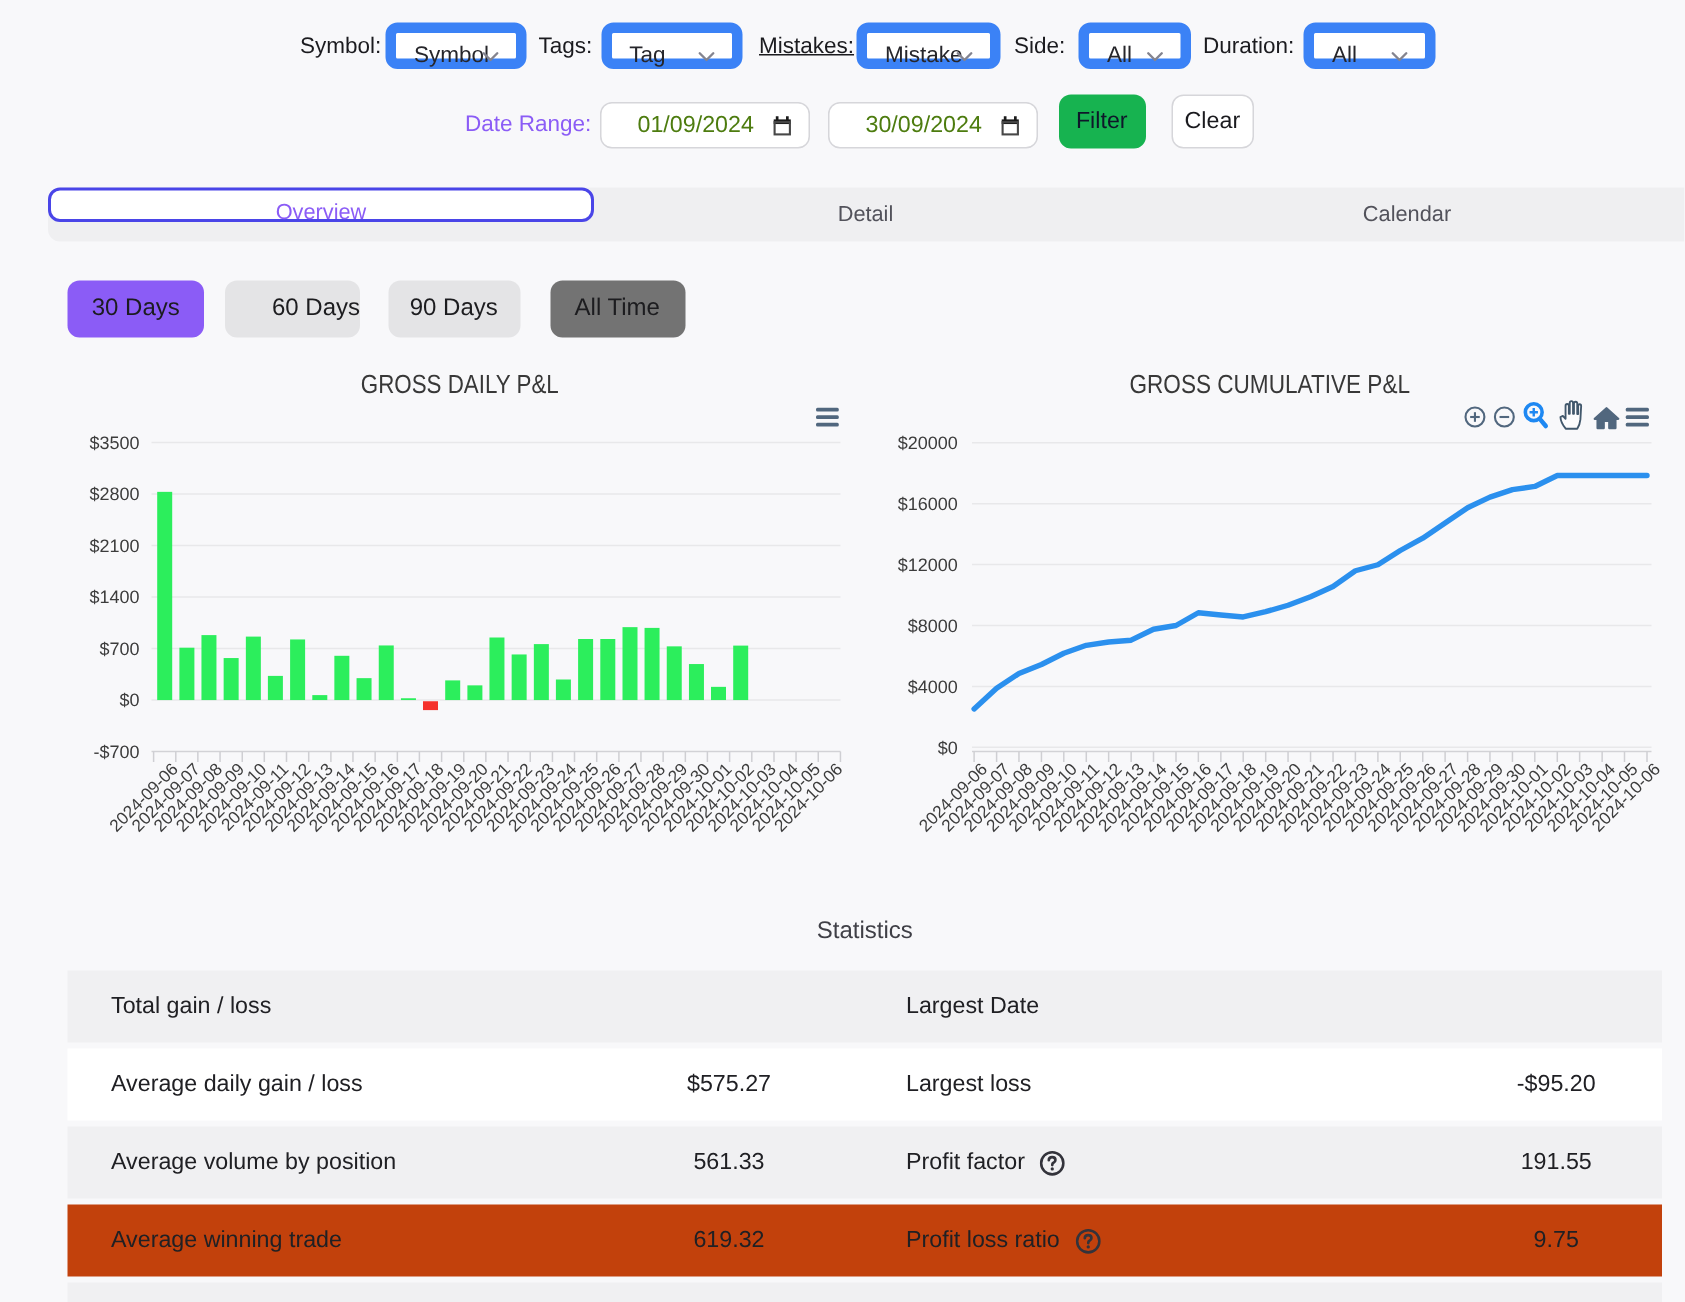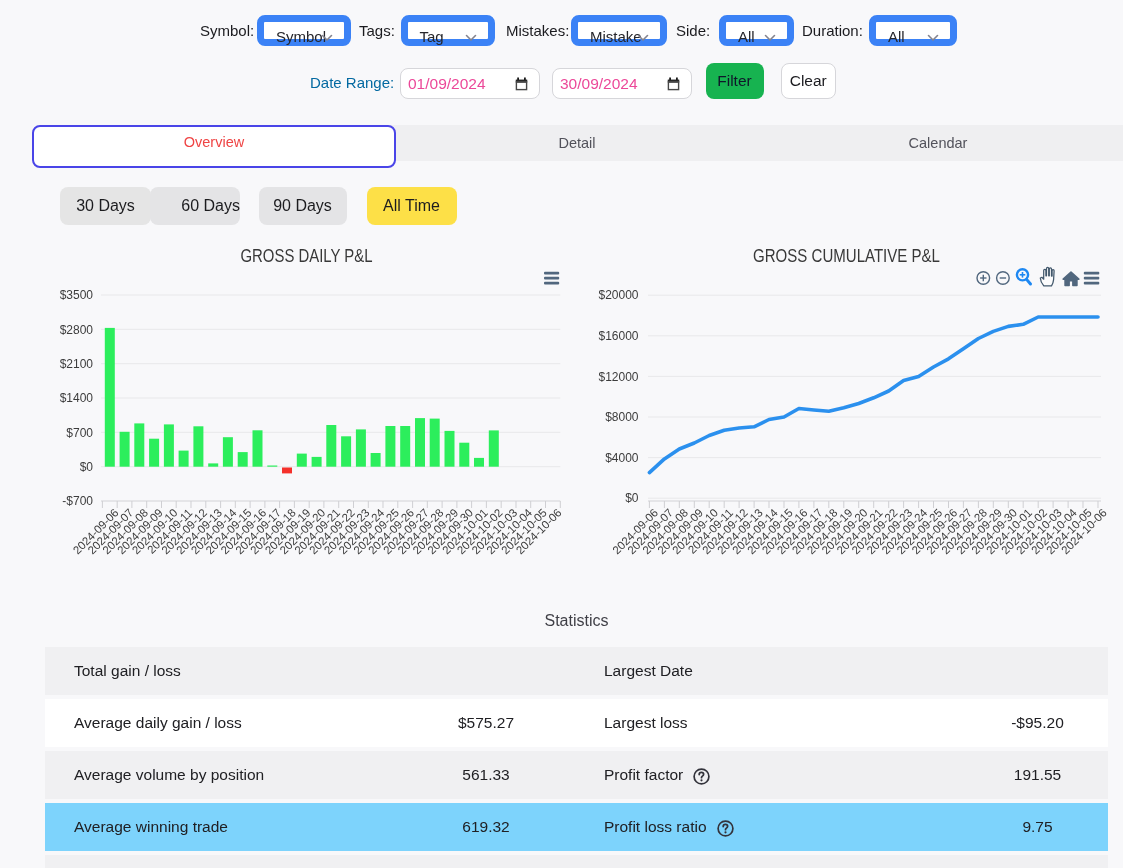--- a/index.html
+++ b/index.html
@@ -39,7 +39,7 @@
 <div class="sel" style="left:400.5px;width:94px;"><span>Tag</span><svg class="chev" width="12" height="8" viewBox="0 0 12 8">
         <path d="M1.5 1.5 L6 6 L10.5 1.5" stroke="#84848f" stroke-width="1.6" fill="none" stroke-linecap="round" stroke-linejoin="round"></path>
       </svg></div>
-<span class="lbl" style="left:506px;">Mistakes:</span>
+<span class="lbl" style="left:506px;text-decoration:underline;">Mistakes:</span>
 <div class="sel" style="left:571px;width:96px;"><span>Mistake</span><svg class="chev" width="12" height="8" viewBox="0 0 12 8">
         <path d="M1.5 1.5 L6 6 L10.5 1.5" stroke="#84848f" stroke-width="1.6" fill="none" stroke-linecap="round" stroke-linejoin="round"></path>
       </svg></div>

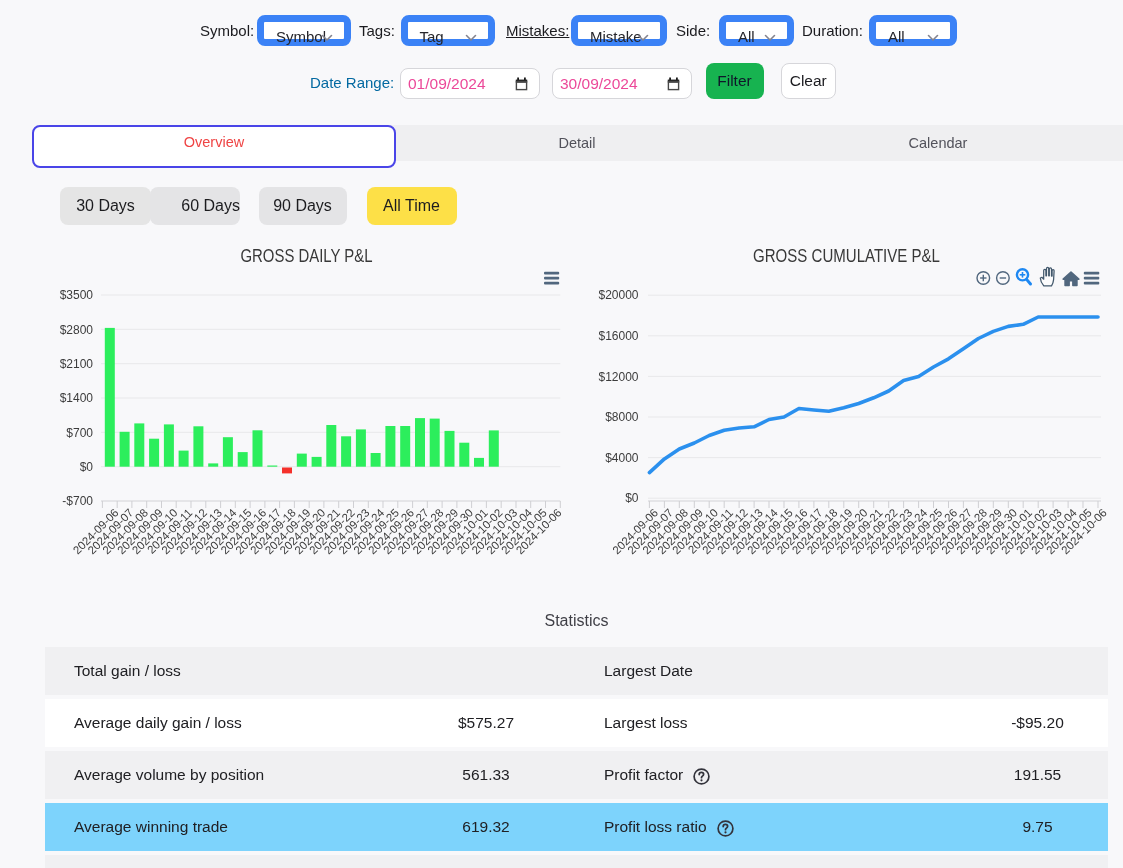--- a/index.html
+++ b/index.html
@@ -8,7 +8,7 @@
 .sel { position:absolute; top:15px; height:31px; background:#fff; border:7px solid #3b82f6;
   border-radius:8px; font-size:15px; color:#26262b; line-height:29px; padding-left:12px; }
 .chev { position:absolute; right:11px; top:12px; }
-.lbl2 { position:absolute; font-size:15px; color:#0369a1; font-weight:500; line-height:31px; height:31px; top:67px; }
+.lbl2 { position:absolute; font-size:15px; color:#8b5cf6; font-weight:500; line-height:31px; height:31px; top:67px; }
 .din { position:absolute; top:67.5px; height:31px; width:140px; background:#fff; border:1px solid #d6d6da;
   border-radius:8px; font-size:15.5px; color:#ec4899; line-height:29px; padding-left:7px; }
 .cal { position:absolute; right:11px; top:8px; }

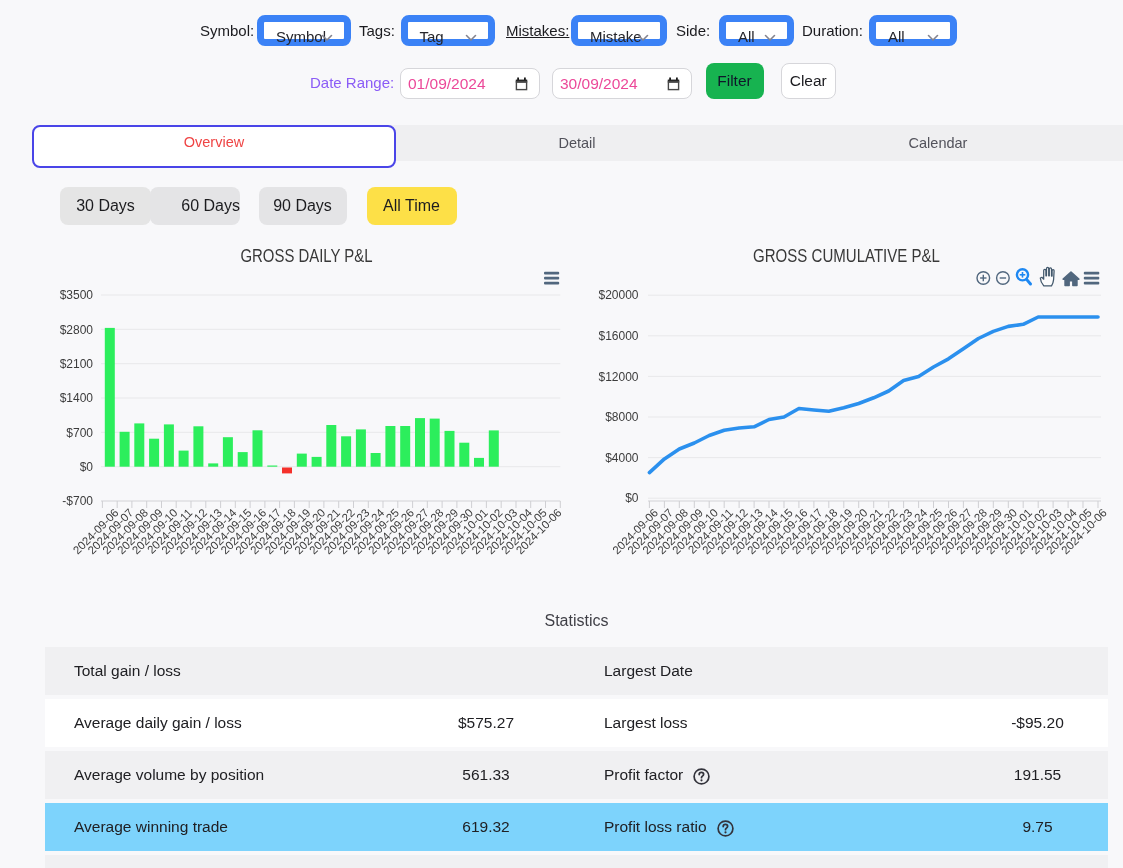--- a/index.html
+++ b/index.html
@@ -10,7 +10,7 @@
 .chev { position:absolute; right:11px; top:12px; }
 .lbl2 { position:absolute; font-size:15px; color:#8b5cf6; font-weight:500; line-height:31px; height:31px; top:67px; }
 .din { position:absolute; top:67.5px; height:31px; width:140px; background:#fff; border:1px solid #d6d6da;
-  border-radius:8px; font-size:15.5px; color:#ec4899; line-height:29px; padding-left:7px; }
+  border-radius:8px; font-size:15.5px; color:#4d7c0f; line-height:29px; padding-left:24px; }
 .cal { position:absolute; right:11px; top:8px; }
 .btn { position:absolute; top:63px; height:35.5px; border-radius:8px; font-size:15.5px; text-align:center; }
 .tabbar { position:absolute; left:32px; top:124.5px; width:1091px; height:36.5px; background:#efeff1;

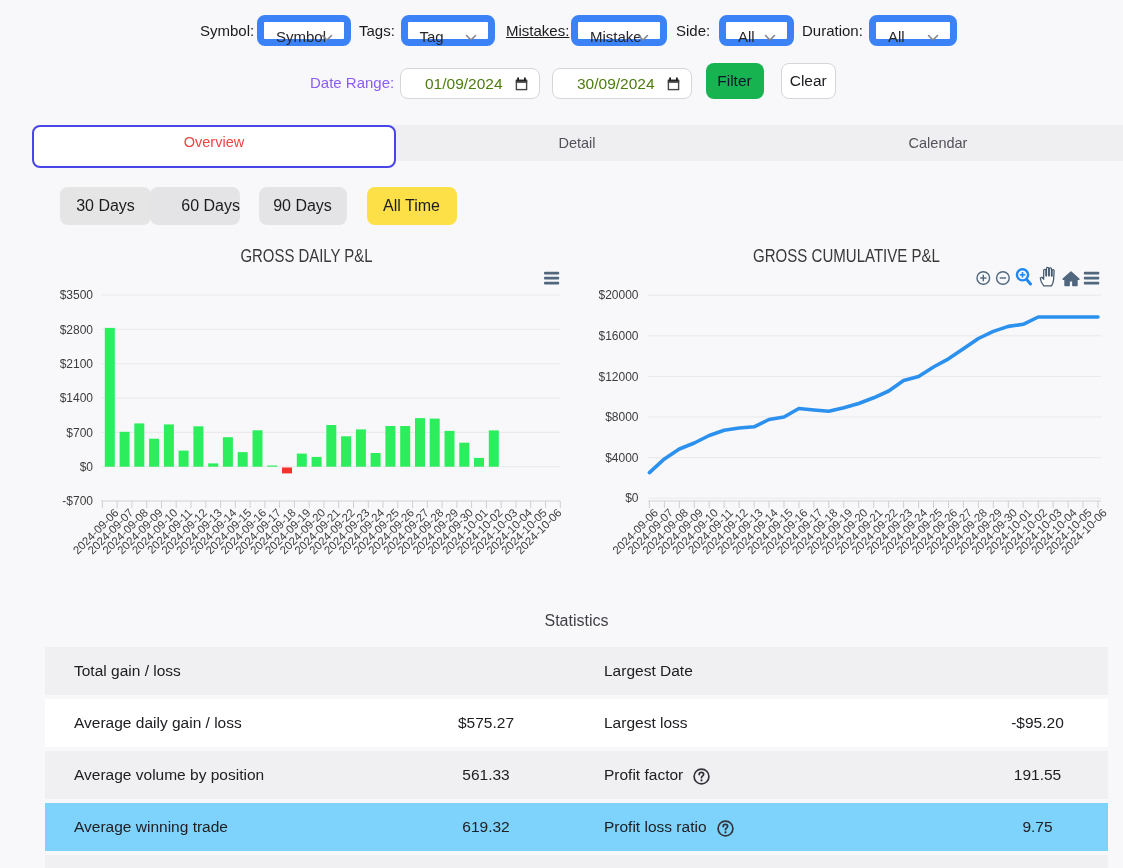--- a/index.html
+++ b/index.html
@@ -15,8 +15,8 @@
 .btn { position:absolute; top:63px; height:35.5px; border-radius:8px; font-size:15.5px; text-align:center; }
 .tabbar { position:absolute; left:32px; top:124.5px; width:1091px; height:36.5px; background:#efeff1;
   border-radius:8px 0 0 8px; }
-.pill { position:absolute; left:32px; top:125px; width:364px; height:43px; background:#fff;
-  border:2px solid #4a45e8; border-radius:8px; text-align:center; font-size:14.5px; color:#ef4444;
+.pill { position:absolute; left:32px; top:125px; width:364px; height:23px; background:#fff;
+  border:2px solid #4a45e8; border-radius:8px; text-align:center; font-size:14.5px; color:#8b5cf6;
   line-height:31.5px; }
 .tabtxt { position:absolute; top:124.5px; height:36.5px; line-height:36.5px; font-size:14.5px;
   color:#52525b; text-align:center; width:200px; }

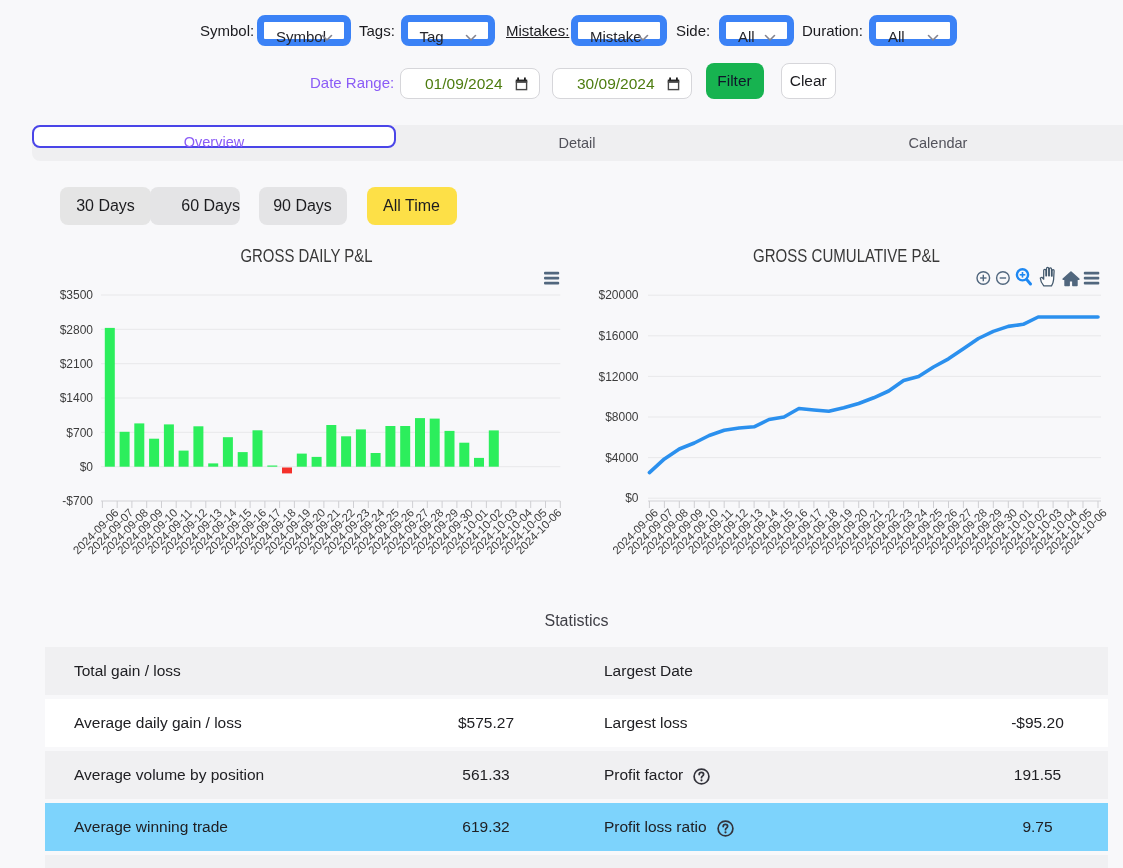--- a/index.html
+++ b/index.html
@@ -70,7 +70,7 @@
 <div class="pill">Overview</div>
 <span class="tabtxt" style="left:477px;">Detail</span>
 <span class="tabtxt" style="left:838px;">Calendar</span>
-<div class="dbtn" style="left:60px;width:91px;background:#e5e5e5;">30 Days</div>
+<div class="dbtn" style="left:45px;width:91px;background:#8b5cf6;">30 Days</div>
 <div class="dbtn" style="left:150px;width:90px;background:#e4e4e6;text-align:right;">60 Days</div>
 <div class="dbtn" style="left:258.5px;width:88px;background:#e4e4e6;">90 Days</div>
 <div class="dbtn" style="left:366.5px;width:90px;background:#fde047;">All Time</div>

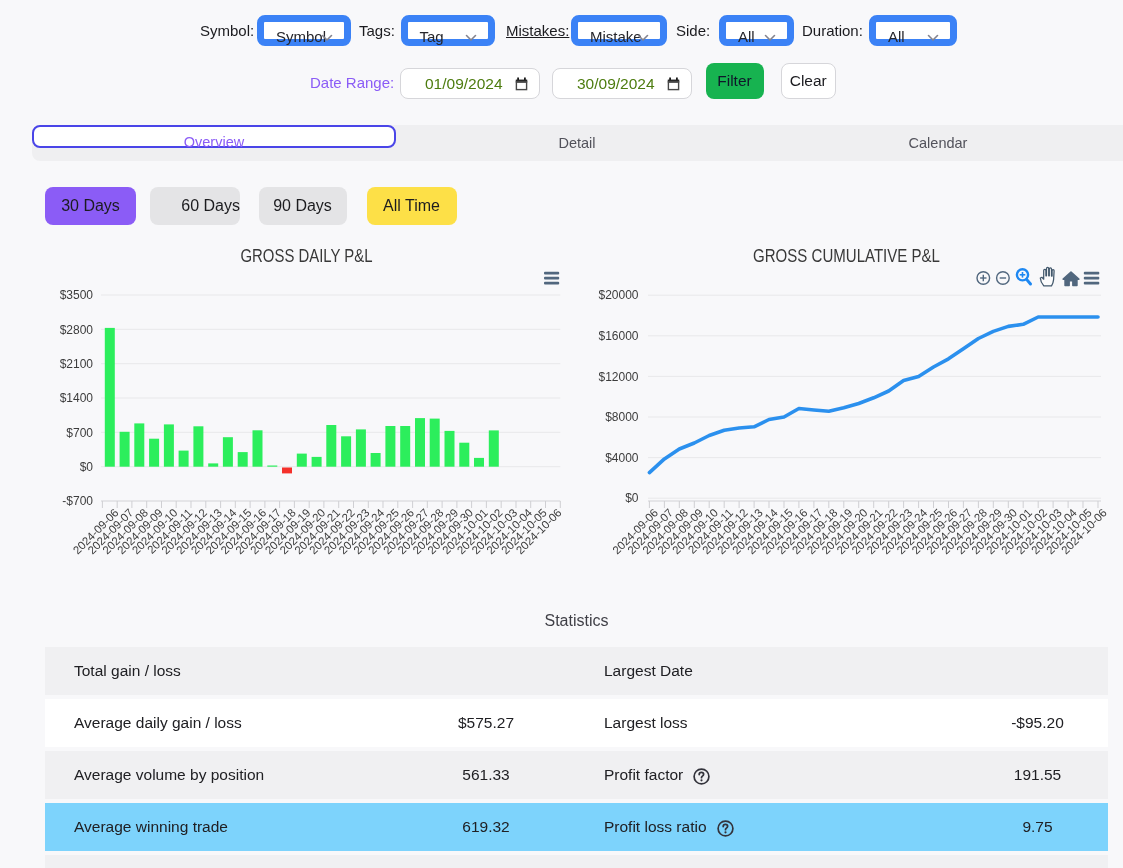--- a/index.html
+++ b/index.html
@@ -73,7 +73,7 @@
 <div class="dbtn" style="left:45px;width:91px;background:#8b5cf6;">30 Days</div>
 <div class="dbtn" style="left:150px;width:90px;background:#e4e4e6;text-align:right;">60 Days</div>
 <div class="dbtn" style="left:258.5px;width:88px;background:#e4e4e6;">90 Days</div>
-<div class="dbtn" style="left:366.5px;width:90px;background:#fde047;">All Time</div>
+<div class="dbtn" style="left:366.5px;width:90px;background:#737373;">All Time</div>
 <svg width="1123" height="868" viewBox="0 0 1123 868" style="position:absolute;left:0;top:0;" font-family="Liberation Sans, sans-serif">
 <text x="306.5" y="262" font-size="17.5" fill="#383838" text-anchor="middle" textLength="132" lengthAdjust="spacingAndGlyphs">GROSS DAILY P&amp;L</text>
 <rect x="544" y="271.8" width="15.2" height="2.6" rx="1" fill="#51677e"></rect>

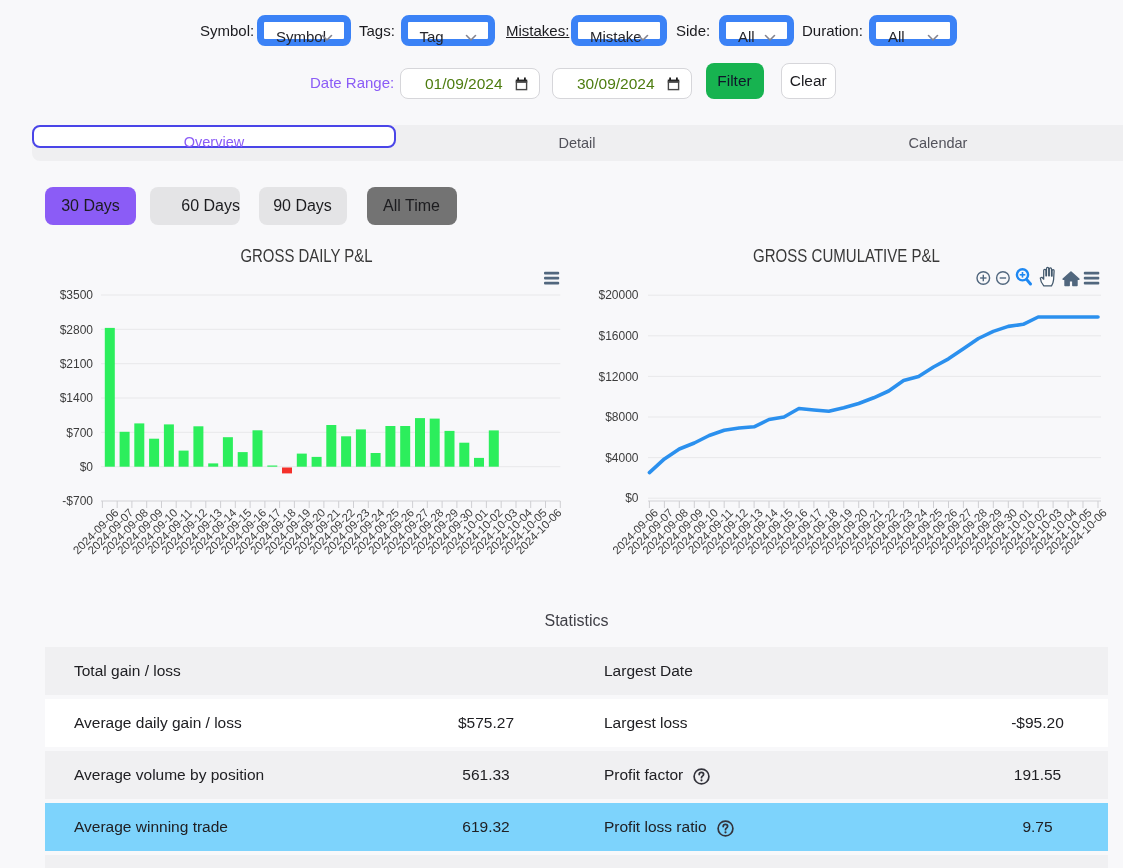--- a/index.html
+++ b/index.html
@@ -298,7 +298,7 @@
         </svg></span>
       <span class="c4">191.55</span>
     </div>
-<div class="trow" style="top:803px;background:#7dd3fc;">
+<div class="trow" style="top:803px;background:#c2410c;">
       <span class="c1">Average winning trade</span>
       <span class="c2">619.32</span>
       <span class="c3">Profit loss ratio<svg width="17" height="17" viewBox="0 0 17 17" style="vertical-align:-4.5px;margin-left:10px;">

